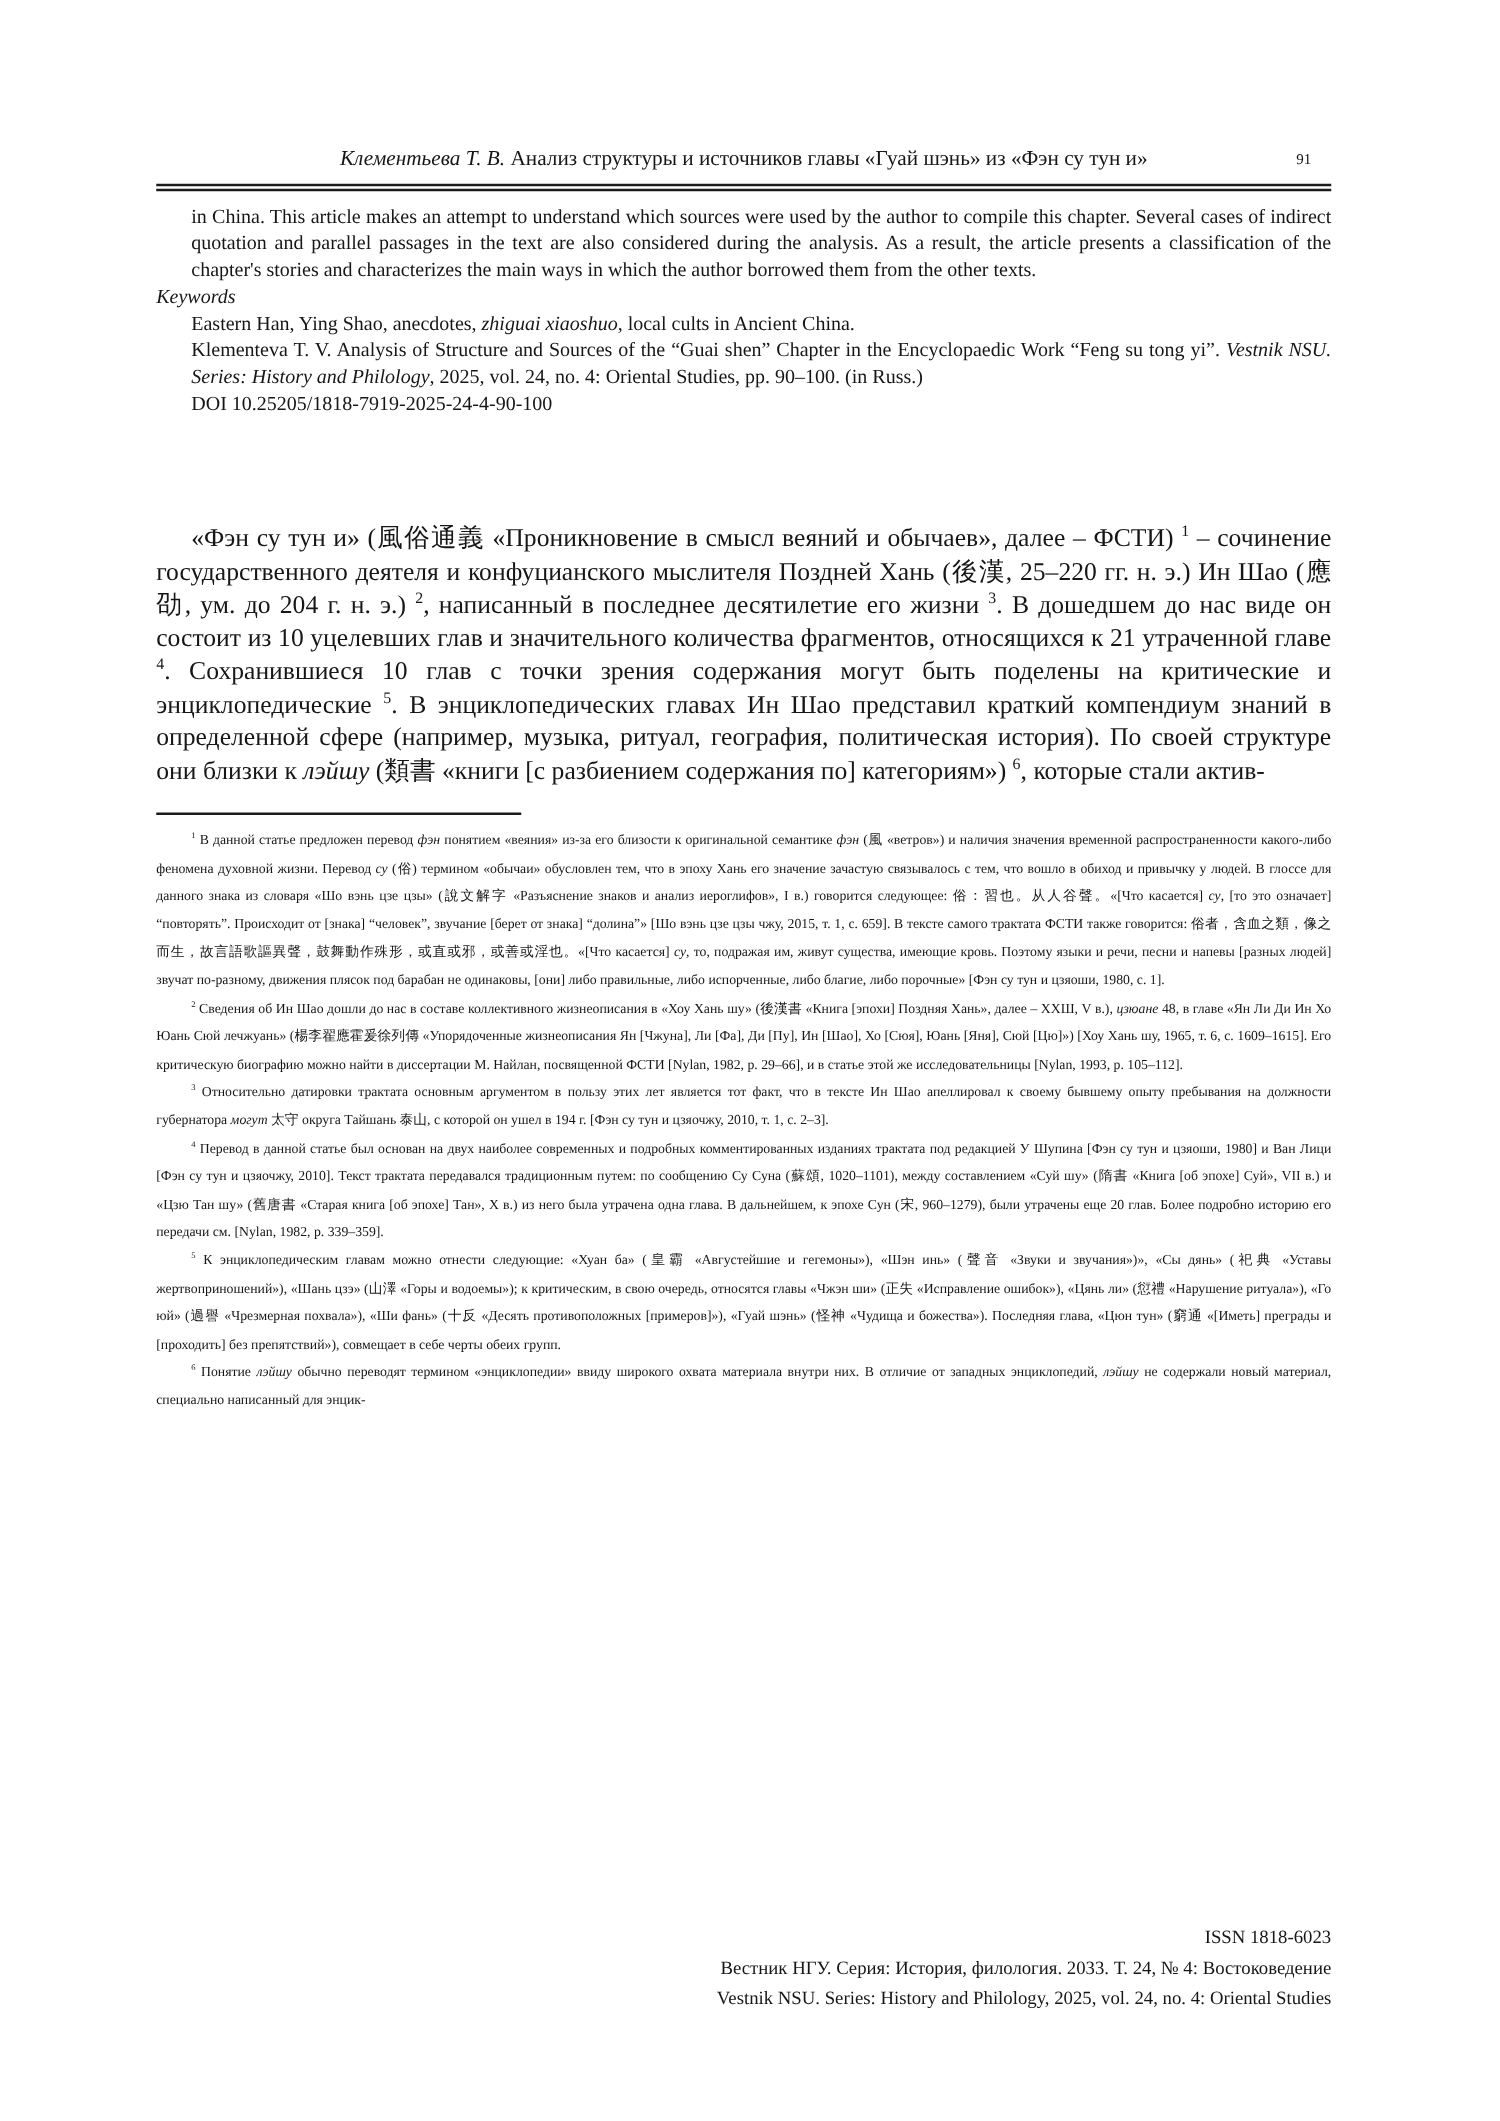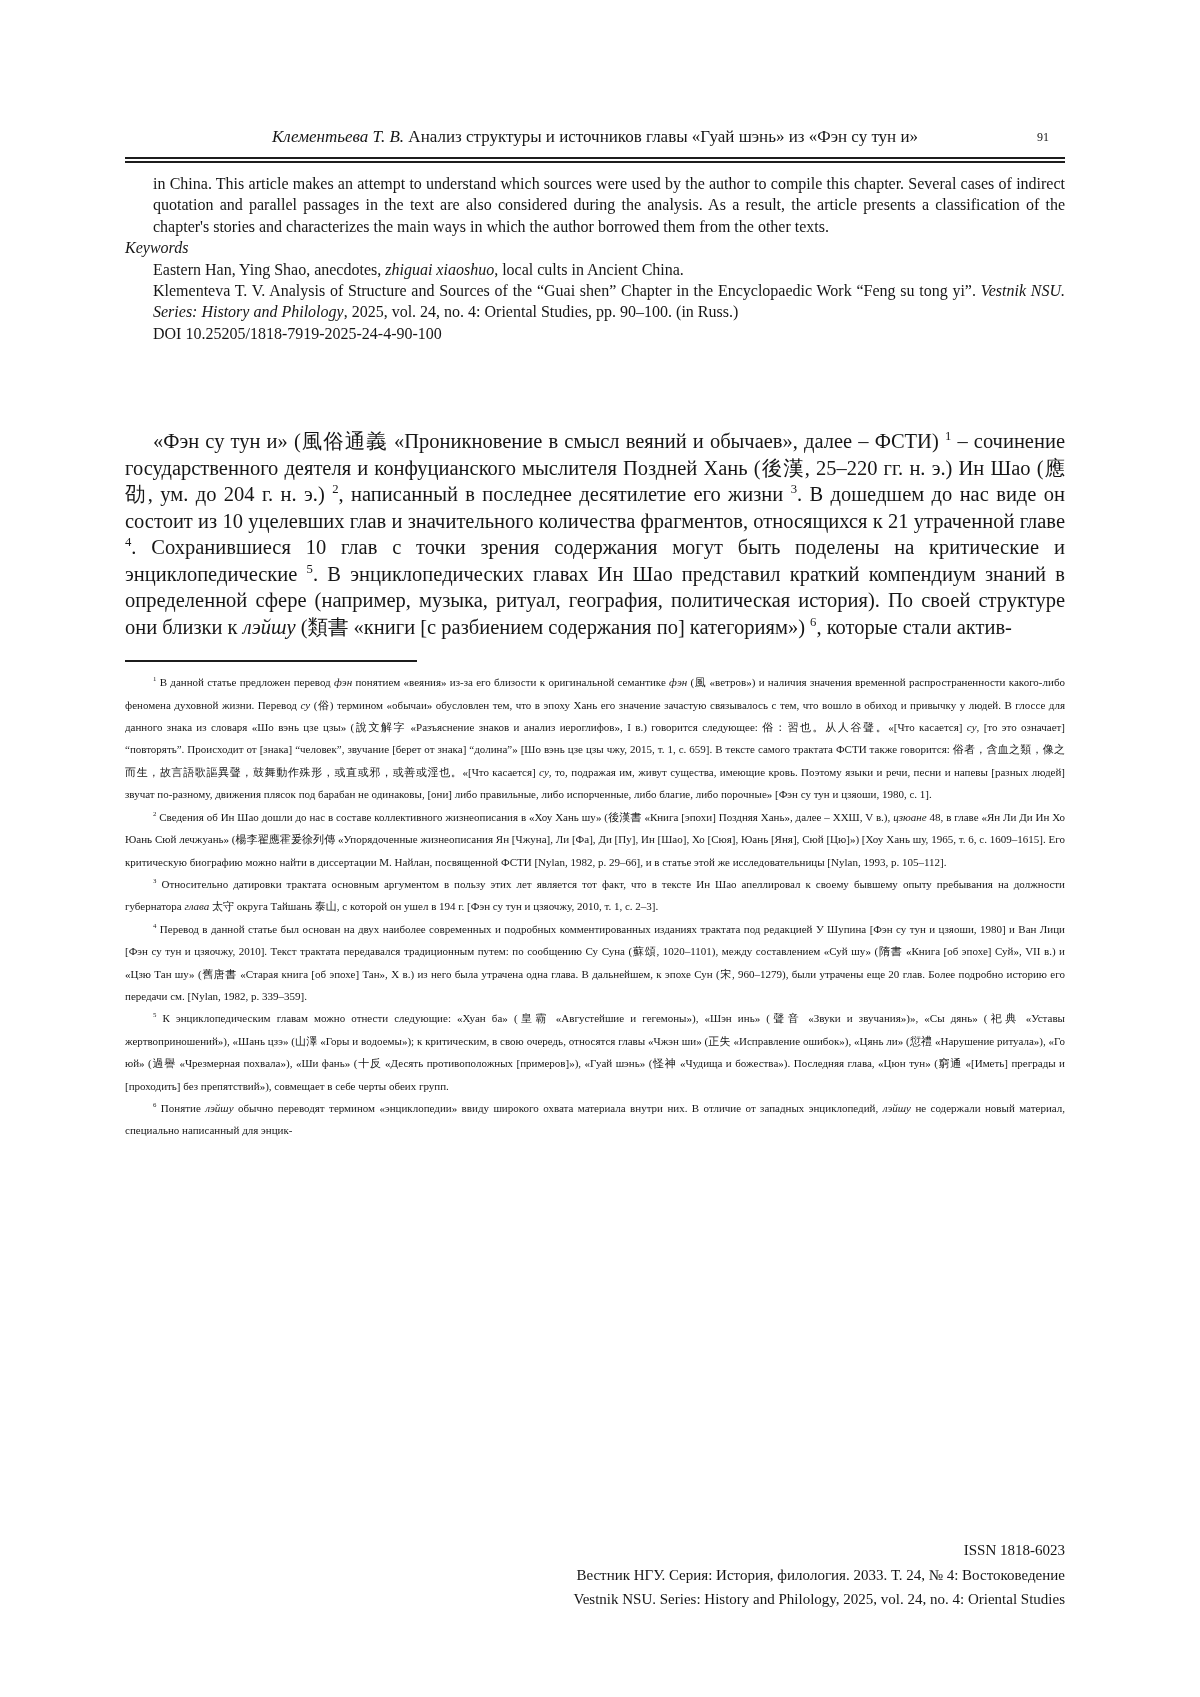--- a/index.html
+++ b/index.html
@@ -11,7 +11,7 @@
     position: relative;
     overflow: hidden;
   }
-  .sheet { position: absolute; left: 125px; top: 10px; width: 940px; }
+  .sheet { position: absolute; left: 125px; top: 0; width: 940px; }
 
   
   .running-head {

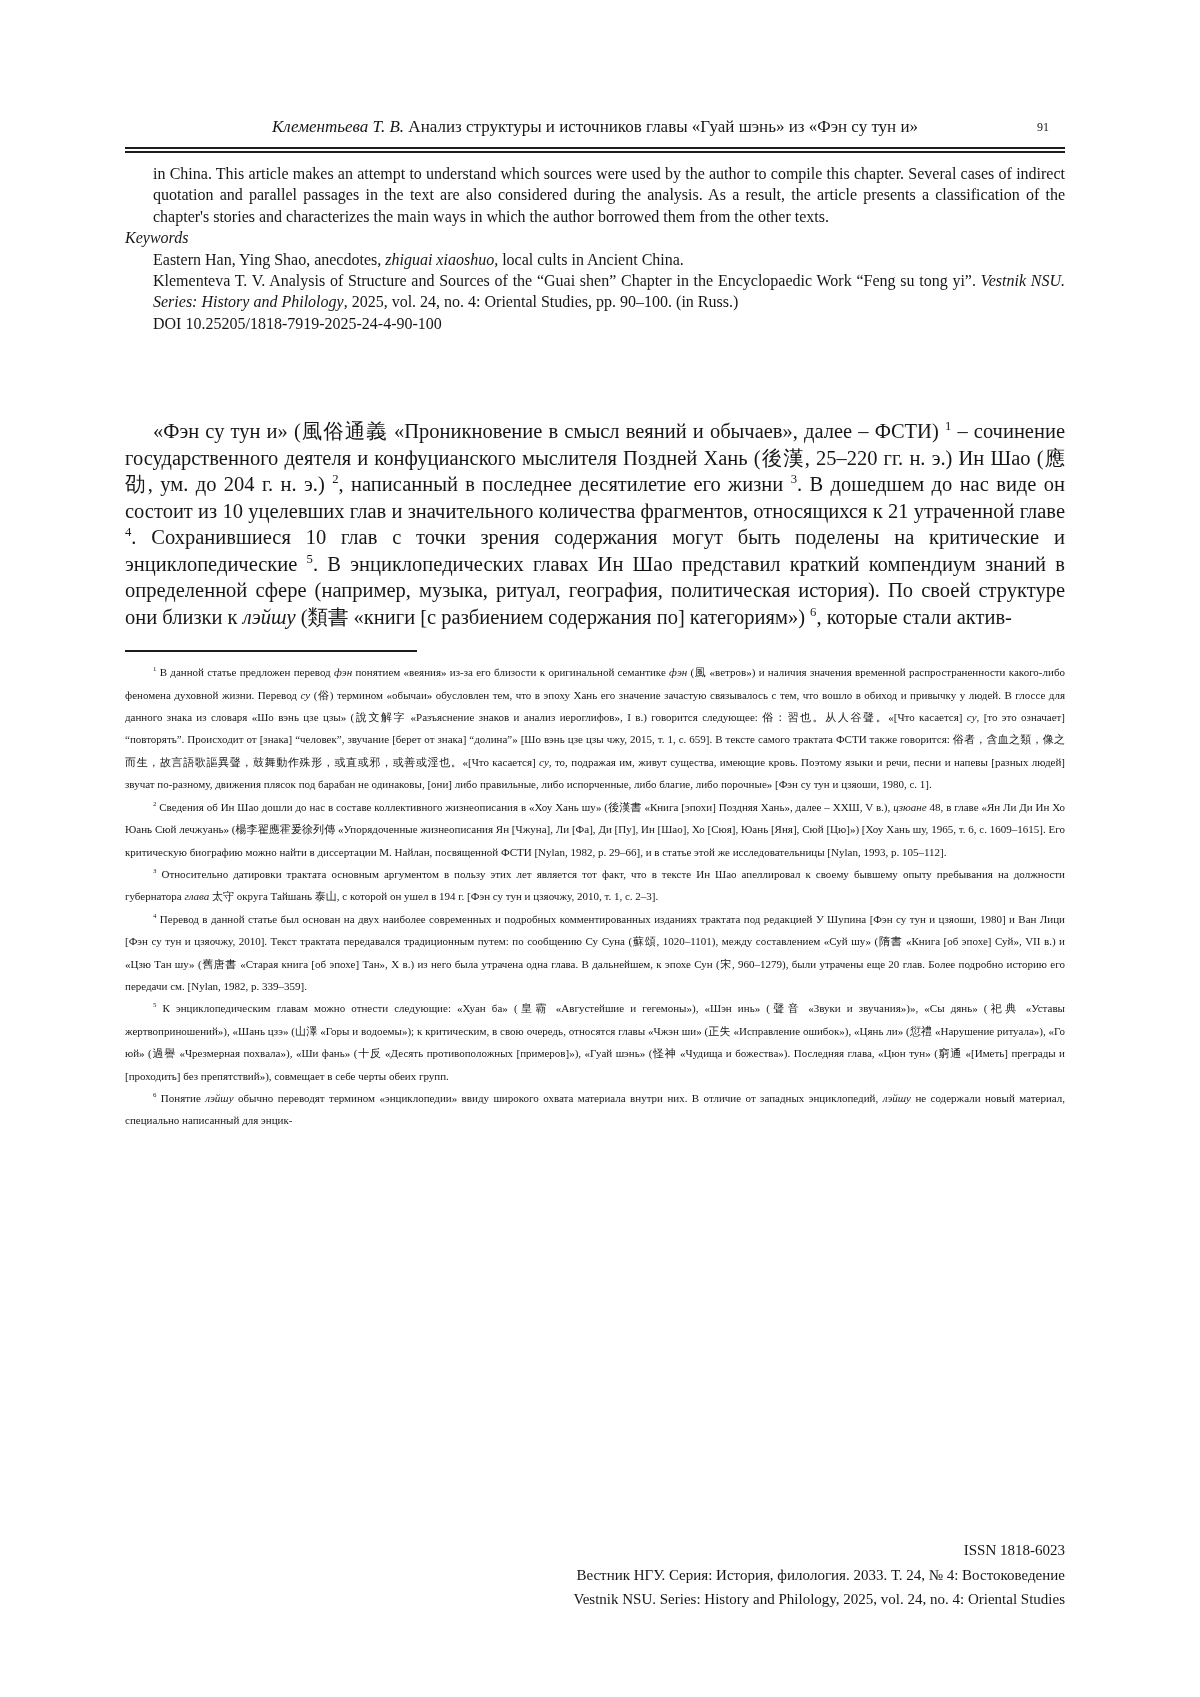--- a/index.html
+++ b/index.html
@@ -122,7 +122,7 @@
   <div class="footnotes">
       <p class="footnote"><sup>1</sup><span> В данной статье предложен перевод </span><span class="i">фэн</span><span> понятием «веяния» из-за его близости к оригинальной семантике </span><span class="i">фэн</span><span> (風 «ветров») и наличия значения временной распространенности какого-либо феномена духовной жизни. Перевод </span><span class="i">су</span><span> (俗) термином «обычаи» обусловлен тем, что в эпоху Хань его значение зачастую связывалось с тем, что вошло в обиход и привычку у людей. В глоссе для данного знака из словаря «Шо вэнь цзе цзы» (說文解字 «Разъяснение знаков и анализ иероглифов», I в.) говорится следующее: 俗：習也。从人谷聲。«[Что касается] </span><span class="i">су</span><span>, [то это означает] “повторять”. Происходит от [знака] “человек”, звучание [берет от знака] “долина”» [Шо вэнь цзе цзы чжу, 2015, т. 1, с. 659]. В тексте самого трактата ФСТИ также говорится: 俗者，含血之類，像之而生，故言語歌謳異聲，鼓舞動作殊形，或直或邪，或善或淫也。«[Что касается] </span><span class="i">су</span><span>, то, подражая им, живут существа, имеющие кровь. Поэтому языки и речи, песни и напевы [разных людей] звучат по-разному, движения плясок под барабан не одинаковы, [они] либо правильные, либо испорченные, либо благие, либо порочные» [Фэн су тун и цзяоши, 1980, с. 1].</span></p>
       <p class="footnote"><sup>2</sup><span> Сведения об Ин Шао дошли до нас в составе коллективного жизнеописания в «Хоу Хань шу» (後漢書 «Книга [эпохи] Поздняя Хань», далее – ХХШ, V в.), </span><span class="i">цзюане</span><span> 48, в главе «Ян Ли Ди Ин Хо Юань Сюй лечжуань» (楊李翟應霍爰徐列傳 «Упорядоченные жизнеописания Ян [Чжуна], Ли [Фа], Ди [Пу], Ин [Шао], Хо [Сюя], Юань [Яня], Сюй [Цю]») [Хоу Хань шу, 1965, т. 6, с. 1609–1615]. Его критическую биографию можно найти в диссертации М. Найлан, посвященной ФСТИ [Nylan, 1982, p. 29–66], и в статье этой же исследовательницы [Nylan, 1993, p. 105–112].</span></p>
-      <p class="footnote"><sup>3</sup><span> Относительно датировки трактата основным аргументом в пользу этих лет является тот факт, что в тексте Ин Шао апеллировал к своему бывшему опыту пребывания на должности губернатора </span><span class="i">глава</span><span> 太守 округа Тайшань 泰山, с которой он ушел в 194 г. [Фэн су тун и цзяочжу, 2010, т. 1, с. 2–3].</span></p>
+      <p class="footnote"><sup>3</sup><span> Относительно датировки трактата основным аргументом в пользу этих лет является тот факт, что в тексте Ин Шао апеллировал к своему бывшему опыту пребывания на должности губернатора </span><span class="i">могут</span><span> 太守 округа Тайшань 泰山, с которой он ушел в 194 г. [Фэн су тун и цзяочжу, 2010, т. 1, с. 2–3].</span></p>
       <p class="footnote"><sup>4</sup><span> Перевод в данной статье был основан на двух наиболее современных и подробных комментированных изданиях трактата под редакцией У Шупина [Фэн су тун и цзяоши, 1980] и Ван Лици [Фэн су тун и цзяочжу, 2010]. Текст трактата передавался традиционным путем: по сообщению Су Суна (蘇頌, 1020–1101), между составлением «Суй шу» (隋書 «Книга [об эпохе] Суй», VII в.) и «Цзю Тан шу» (舊唐書 «Старая книга [об эпохе] Тан», X в.) из него была утрачена одна глава. В дальнейшем, к эпохе Сун (宋, 960–1279), были утрачены еще 20 глав. Более подробно историю его передачи см. [Nylan, 1982, p. 339–359].</span></p>
       <p class="footnote"><sup>5</sup><span> К энциклопедическим главам можно отнести следующие: «Хуан ба» (皇霸 «Августейшие и гегемоны»), «Шэн инь» (聲音 «Звуки и звучания»)», «Сы дянь» (祀典 «Уставы жертвоприношений»), «Шань цзэ» (山澤 «Горы и водоемы»); к критическим, в свою очередь, относятся главы «Чжэн ши» (正失 «Исправление ошибок»), «Цянь ли» (愆禮 «Нарушение ритуала»), «Го юй» (過譽 «Чрезмерная похвала»), «Ши фань» (十反 «Десять противоположных [примеров]»), «Гуай шэнь» (怪神 «Чудища и божества»). Последняя глава, «Цюн тун» (窮通 «[Иметь] преграды и [проходить] без препятствий»), совмещает в себе черты обеих групп.</span></p>
       <p class="footnote"><sup>6</sup><span> Понятие </span><span class="i">лэйшу</span><span> обычно переводят термином «энциклопедии» ввиду широкого охвата материала внутри них. В отличие от западных энциклопедий, </span><span class="i">лэйшу</span><span> не содержали новый материал, специально написанный для энцик-</span></p>

